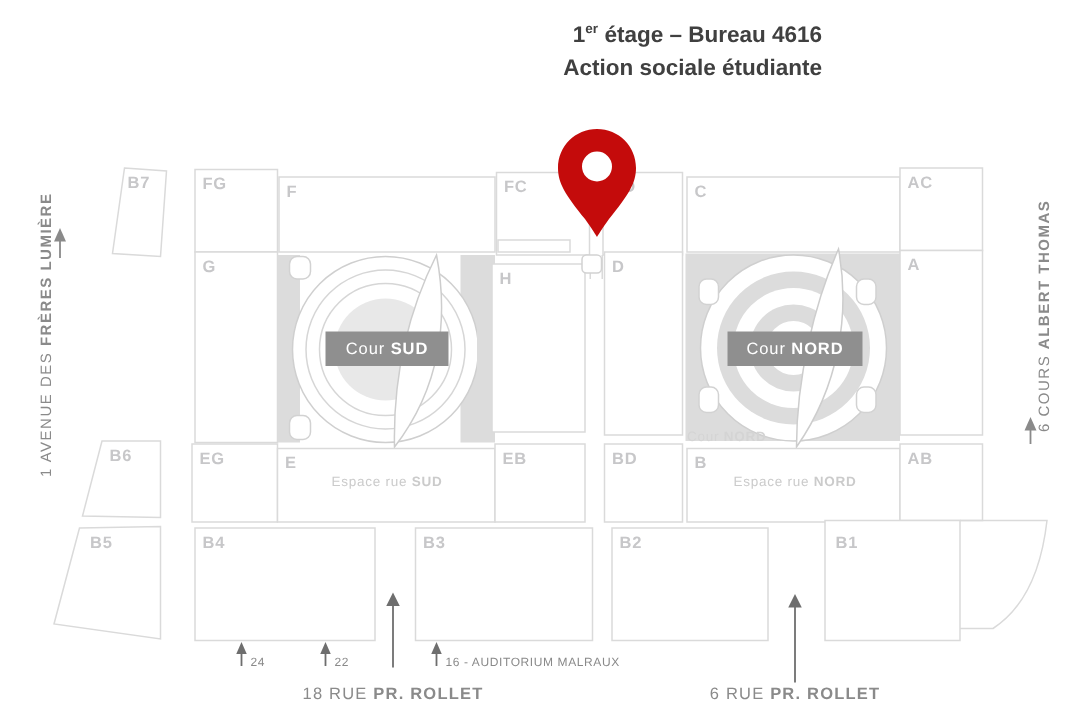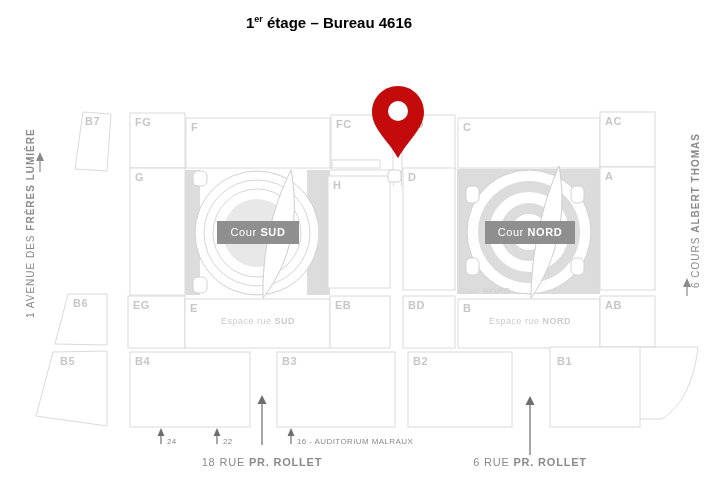--- a/index.html
+++ b/index.html
@@ -4,7 +4,7 @@
 <style>
   html,body{margin:0;padding:0}
   body{width:723px;height:485px;background:#fff;font-family:"Liberation Sans",sans-serif;position:relative;overflow:hidden}
-  .header{position:absolute;top:8px;left:246px;width:302px;text-align:left;color:#000000;font-weight:bold;font-size:15px;line-height:22px;z-index:2}
+  .header{position:absolute;top:8px;left:246px;width:302px;text-align:right;color:#404040;font-weight:bold;font-size:15px;line-height:22px;z-index:2}
   .header sup{font-size:9px;vertical-align:super}
   svg{position:absolute;left:0;top:0}
   svg text{font-family:"Liberation Sans",sans-serif}

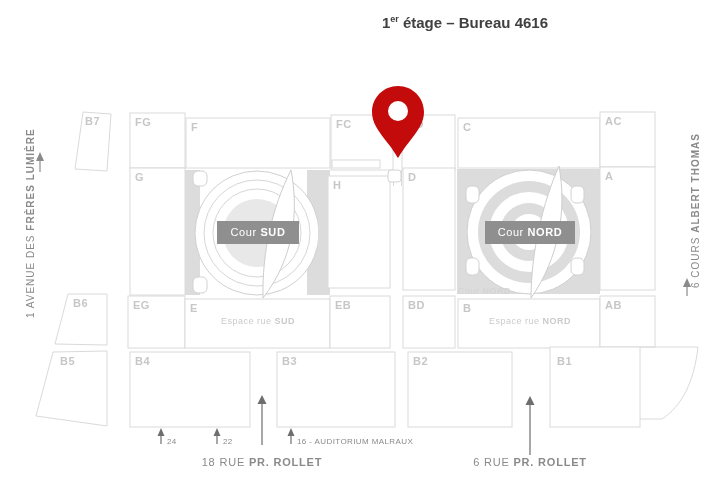--- a/index.html
+++ b/index.html
@@ -32,6 +32,7 @@
 
 <div class="header">
   <div><span>1</span><sup>er</sup><span> étage – Bureau 4616</span></div>
+  <div>Action sociale étudiante</div>
 </div>
 
 <svg width="723" height="485" viewBox="0 0 723 485" xml:space="preserve">

